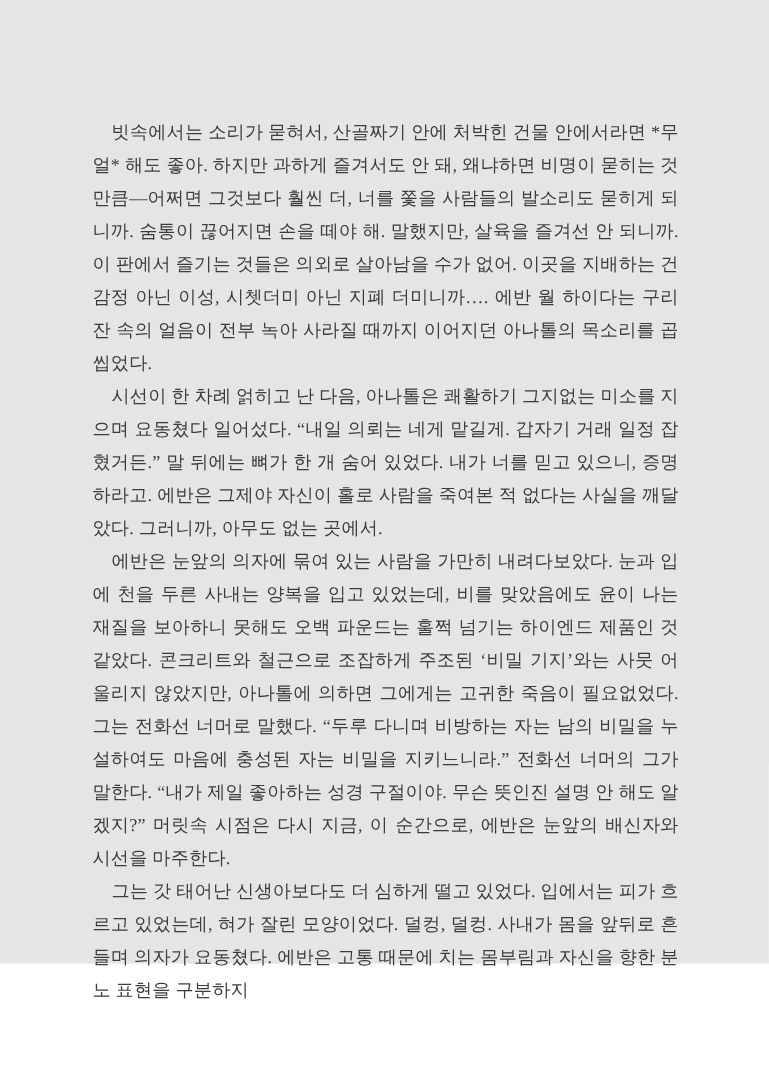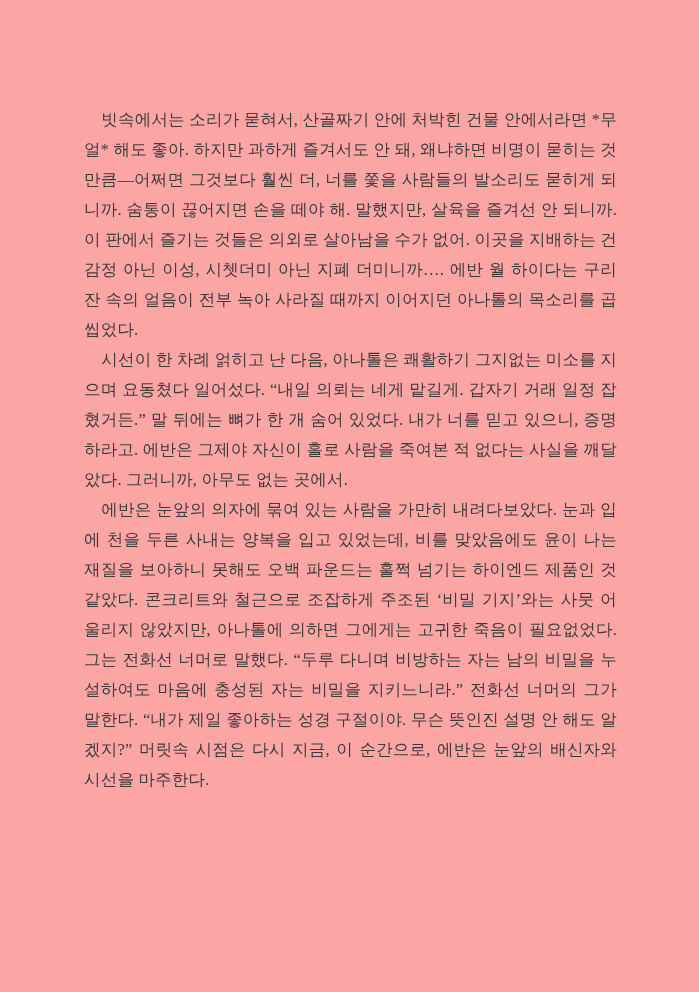--- a/index.html
+++ b/index.html
@@ -16,8 +16,8 @@
   .page {
     position: relative;
     width: 699px;
-    height: 992px;
-    background: #fca5a5;
+    height: 876px;
+    background: #e5e5e5;
     box-sizing: border-box;
   }
   .text-block {

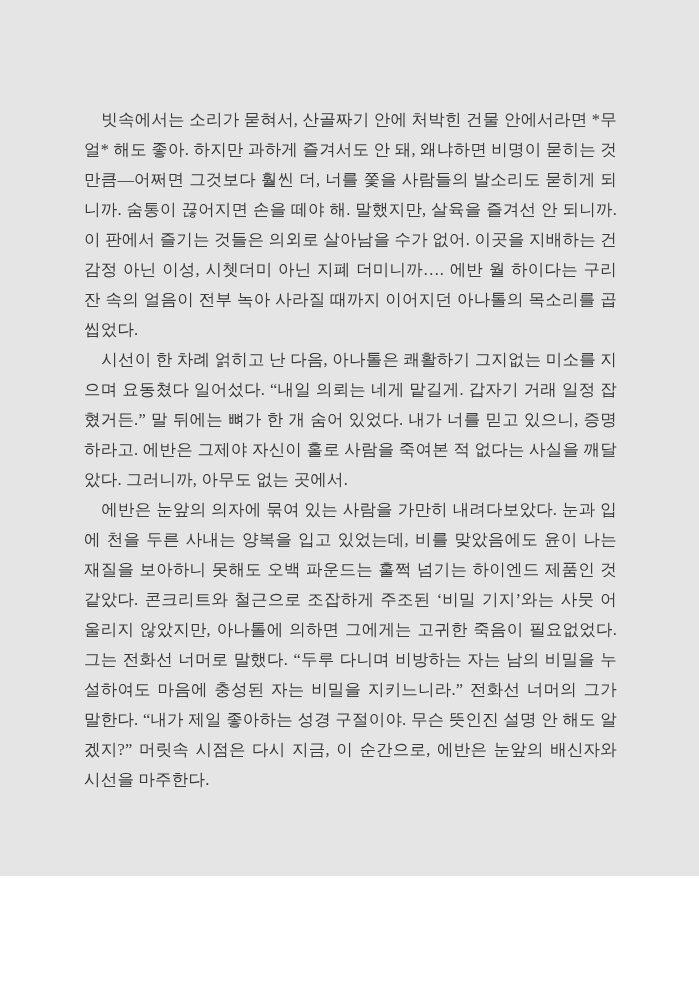--- a/index.html
+++ b/index.html
@@ -47,6 +47,7 @@
     <p>빗속에서는 소리가 묻혀서, 산골짜기 안에 처박힌 건물 안에서라면 *무얼* 해도 좋아. 하지만 과하게 즐겨서도 안 돼, 왜냐하면 비명이 묻히는 것만큼—어쩌면 그것보다 훨씬 더, 너를 쫓을 사람들의 발소리도 묻히게 되니까. 숨통이 끊어지면 손을 떼야 해. 말했지만, 살육을 즐겨선 안 되니까. 이 판에서 즐기는 것들은 의외로 살아남을 수가 없어. 이곳을 지배하는 건 감정 아닌 이성, 시쳇더미 아닌 지폐 더미니까…. 에반 월 하이다는 구리잔 속의 얼음이 전부 녹아 사라질 때까지 이어지던 아나톨의 목소리를 곱씹었다.</p>
     <p>시선이 한 차례 얽히고 난 다음, 아나톨은 쾌활하기 그지없는 미소를 지으며 요동쳤다 일어섰다. “내일 의뢰는 네게 맡길게. 갑자기 거래 일정 잡혔거든.” 말 뒤에는 뼈가 한 개 숨어 있었다. 내가 너를 믿고 있으니, 증명하라고. 에반은 그제야 자신이 홀로 사람을 죽여본 적 없다는 사실을 깨달았다. 그러니까, 아무도 없는 곳에서.</p>
     <p>에반은 눈앞의 의자에 묶여 있는 사람을 가만히 내려다보았다. 눈과 입에 천을 두른 사내는 양복을 입고 있었는데, 비를 맞았음에도 윤이 나는 재질을 보아하니 못해도 오백 파운드는 훌쩍 넘기는 하이엔드 제품인 것 같았다. 콘크리트와 철근으로 조잡하게 주조된 ‘비밀 기지’와는 사뭇 어울리지 않았지만, 아나톨에 의하면 그에게는 고귀한 죽음이 필요없었다. 그는 전화선 너머로 말했다. “두루 다니며 비방하는 자는 남의 비밀을 누설하여도 마음에 충성된 자는 비밀을 지키느니라.” 전화선 너머의 그가 말한다. “내가 제일 좋아하는 성경 구절이야. 무슨 뜻인진 설명 안 해도 알겠지?” 머릿속 시점은 다시 지금, 이 순간으로, 에반은 눈앞의 배신자와 시선을 마주한다.</p>
+    <p>그는 갓 태어난 신생아보다도 더 심하게 떨고 있었다. 입에서는 피가 흐르고 있었는데, 혀가 잘린 모양이었다. 덜컹, 덜컹. 사내가 몸을 앞뒤로 흔들며 의자가 요동쳤다. 에반은 고통 때문에 치는 몸부림과 자신을 향한 분노 표현을 구분하지</p>
   </div>
 </div>
 

